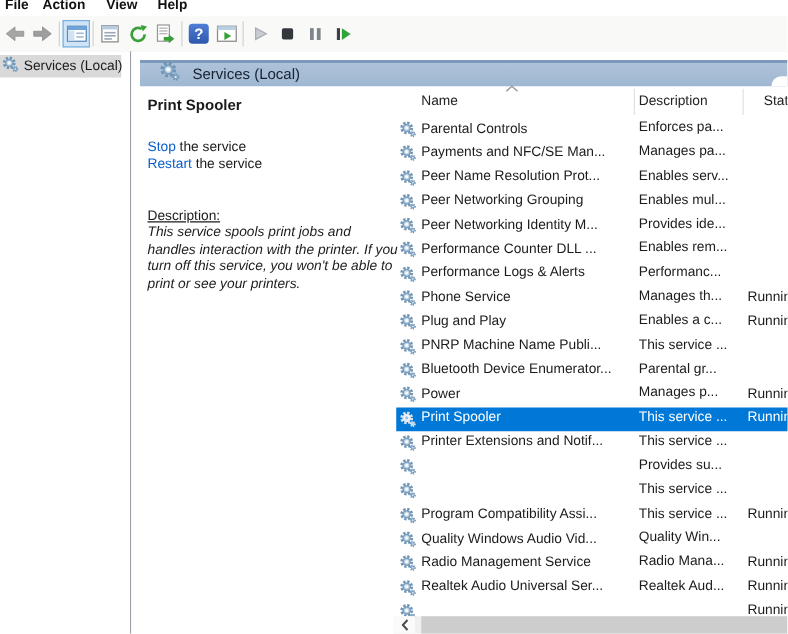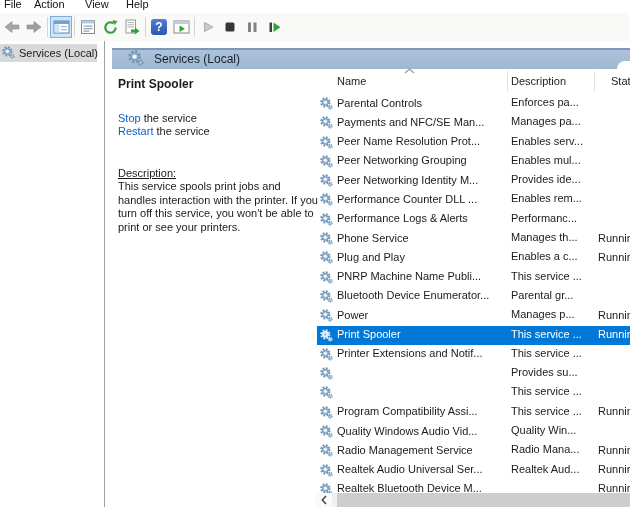--- a/index.html
+++ b/index.html
@@ -7,7 +7,7 @@
   #app{position:relative;width:630px;height:507px;overflow:hidden;background:#fff;}
 
   
-  #menubar{position:absolute;left:0;top:0;width:630px;height:13px;overflow:hidden;background:#fff;}
+  #menubar{position:absolute;left:0;top:0;width:630px;height:13px;overflow:hidden;background:#fff;font-weight:bold;}
   .menu-item{position:absolute;top:-3px;line-height:14px;font-size:11px;color:#111;padding:0 4px;}
 
   

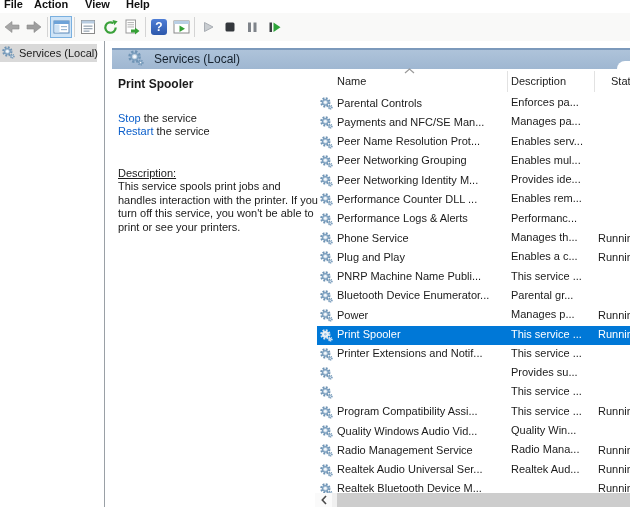--- a/index.html
+++ b/index.html
@@ -39,7 +39,7 @@
   #restart-line{left:13px;top:84px;}
   .lnk{color:#0b5fcb;}
   #desc-label{left:13px;top:126px;text-decoration:underline;}
-  #desc-body{left:13px;top:139px;width:204px;line-height:13.5px;}
+  #desc-body{left:13px;top:139px;width:204px;line-height:13.5px;font-style:italic;}
 
   
   #list-header-name{left:232px;top:34px;color:#222;}

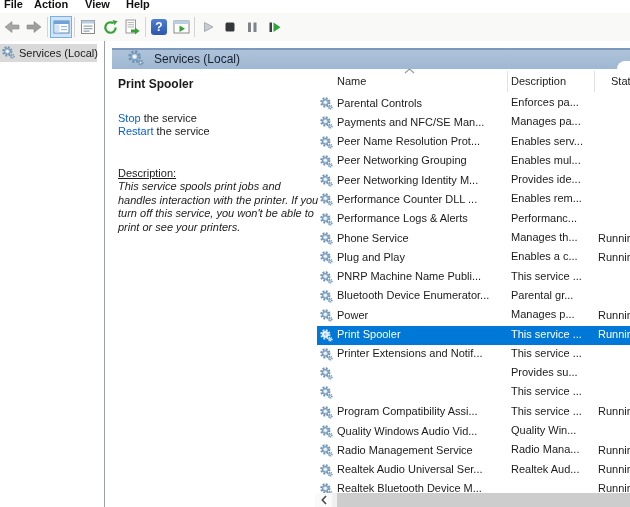--- a/index.html
+++ b/index.html
@@ -503,7 +503,6 @@
     <circle class="g-body" cx="12.6" cy="12.6" r="1.9"></circle>
     <circle class="g-hole" cx="12.6" cy="12.6" r="0.8"></circle>
   </svg></span>
-    <span class="name">Realtek Bluetooth Device M...</span>
     <span class="desc"></span>
     <span class="status">Running</span>
   </div>

